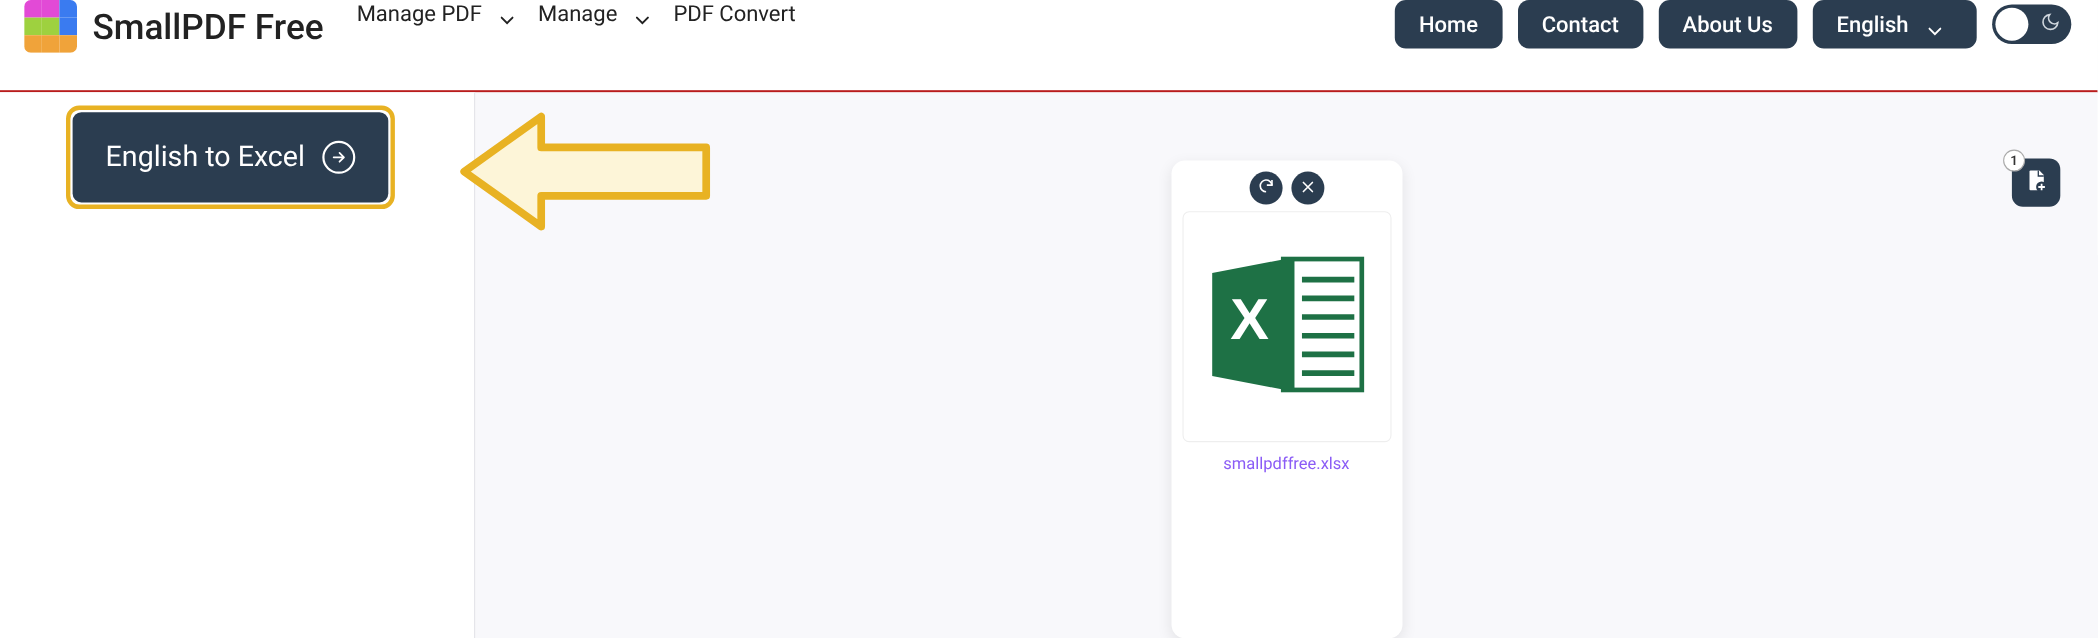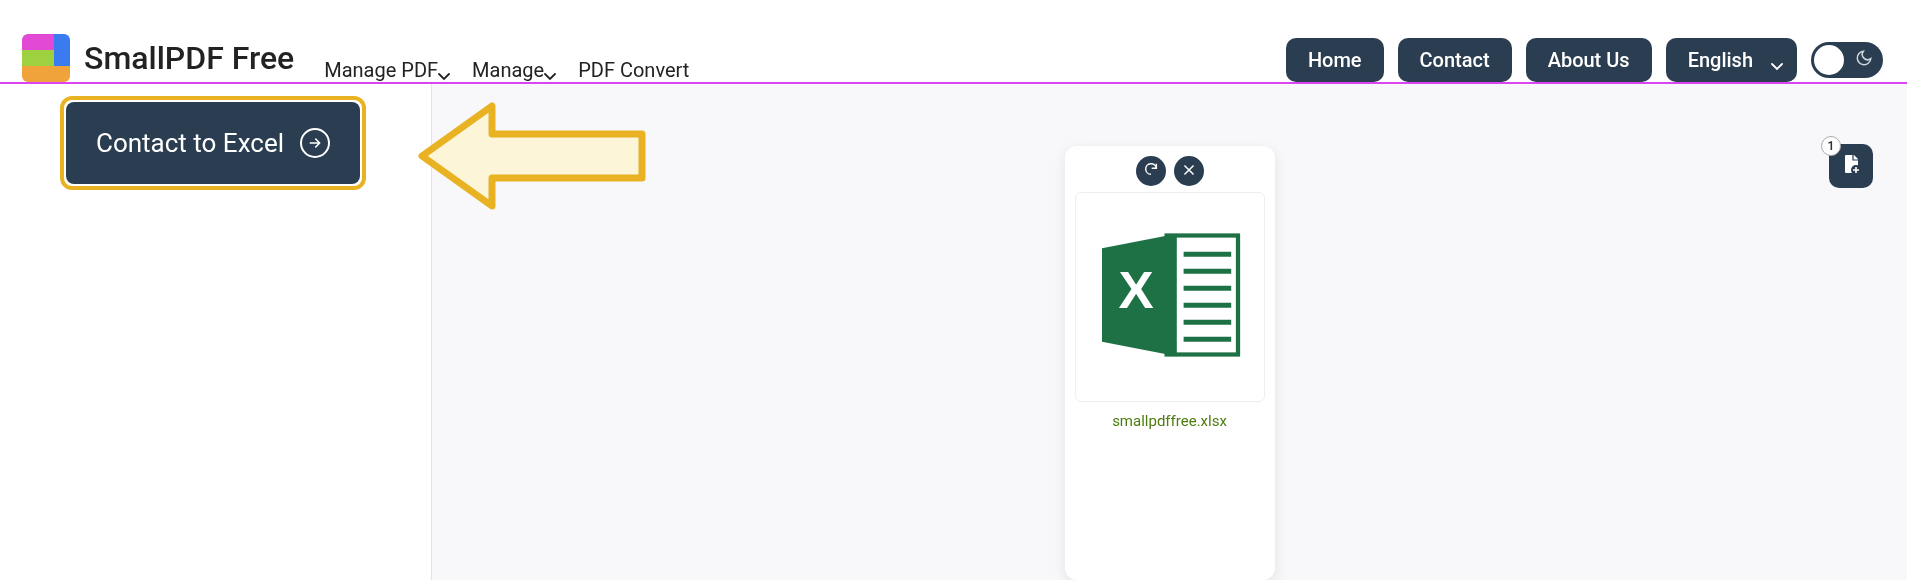--- a/index.html
+++ b/index.html
@@ -14,11 +14,11 @@
   
   .header {
     display: flex;
-    align-items: flex-end;
+    align-items: flex-start;
     height: 84px;
     padding: 0 24px 0 22px;
     background: #fff;
-    border-bottom: 2px solid #d946ef;
+    border-bottom: 2px solid #b91c1c;
   }
   .logo-block {
     display: flex;

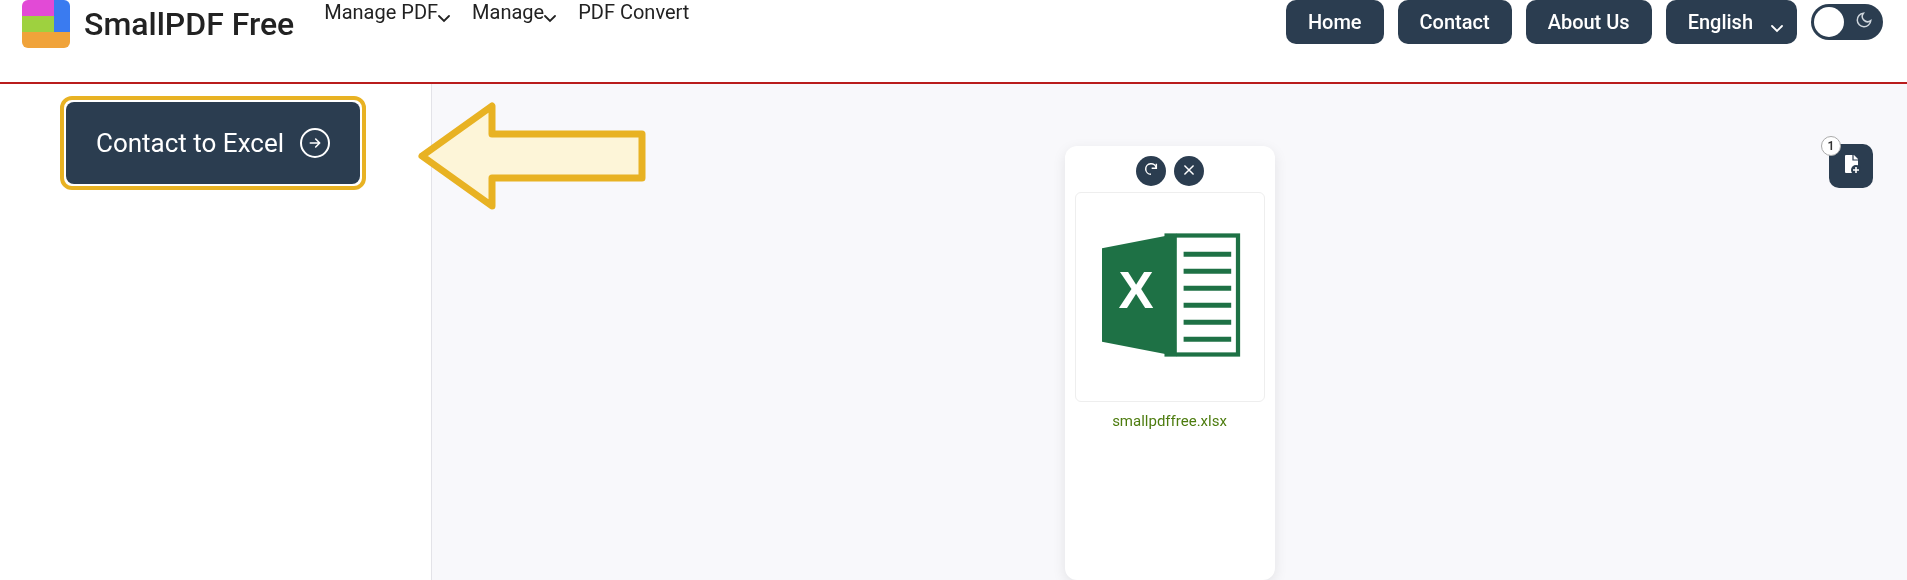--- a/index.html
+++ b/index.html
@@ -53,7 +53,7 @@
     cursor: pointer;
     display: flex;
     align-items: center;
-    gap: 0;
+    gap: 17px;
   }
   .chev {
     width: 12px; height: 12px;

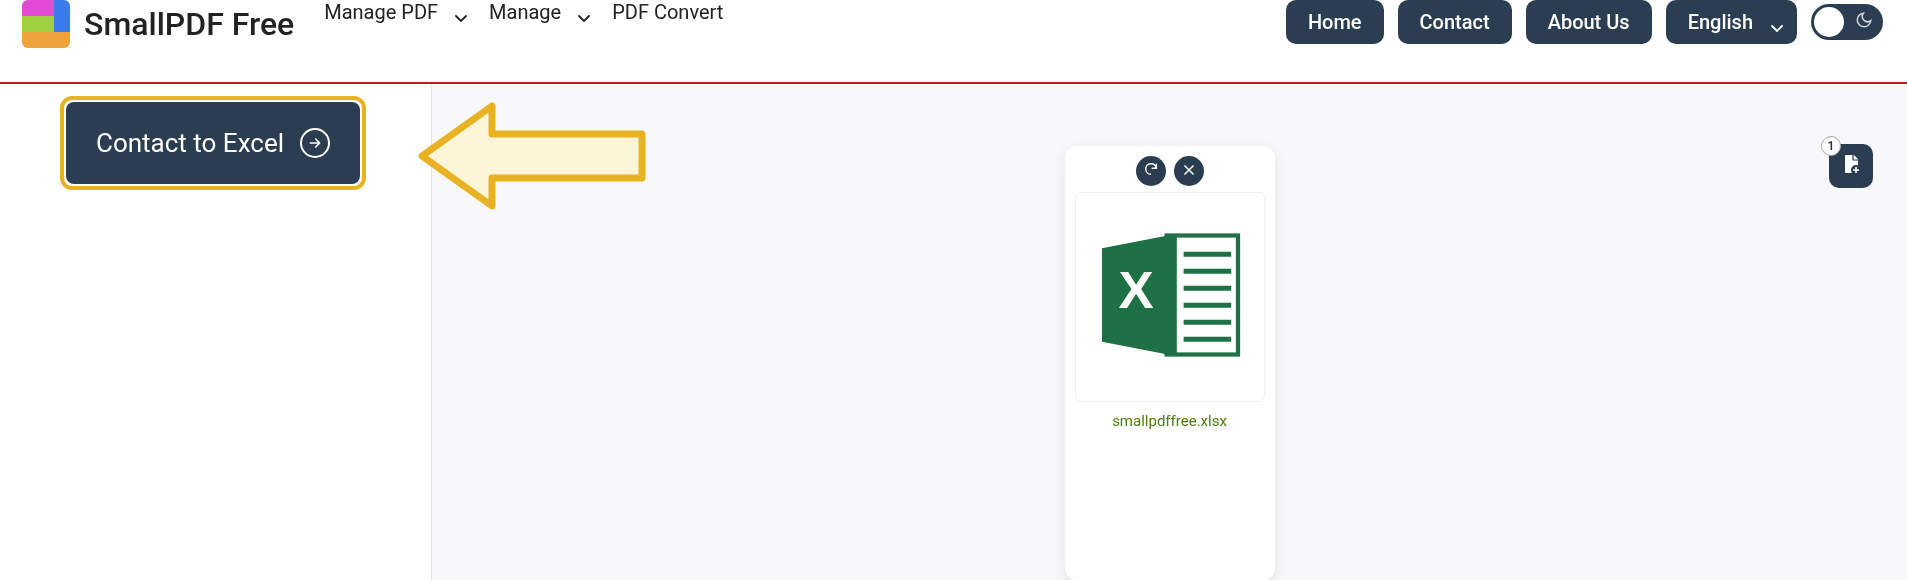--- a/index.html
+++ b/index.html
@@ -80,7 +80,7 @@
     gap:10px;
   }
   .lang-select {
-    padding-right: 14px;
+    padding-right: 32px;
     gap: 18px;
   }
   .theme-toggle {

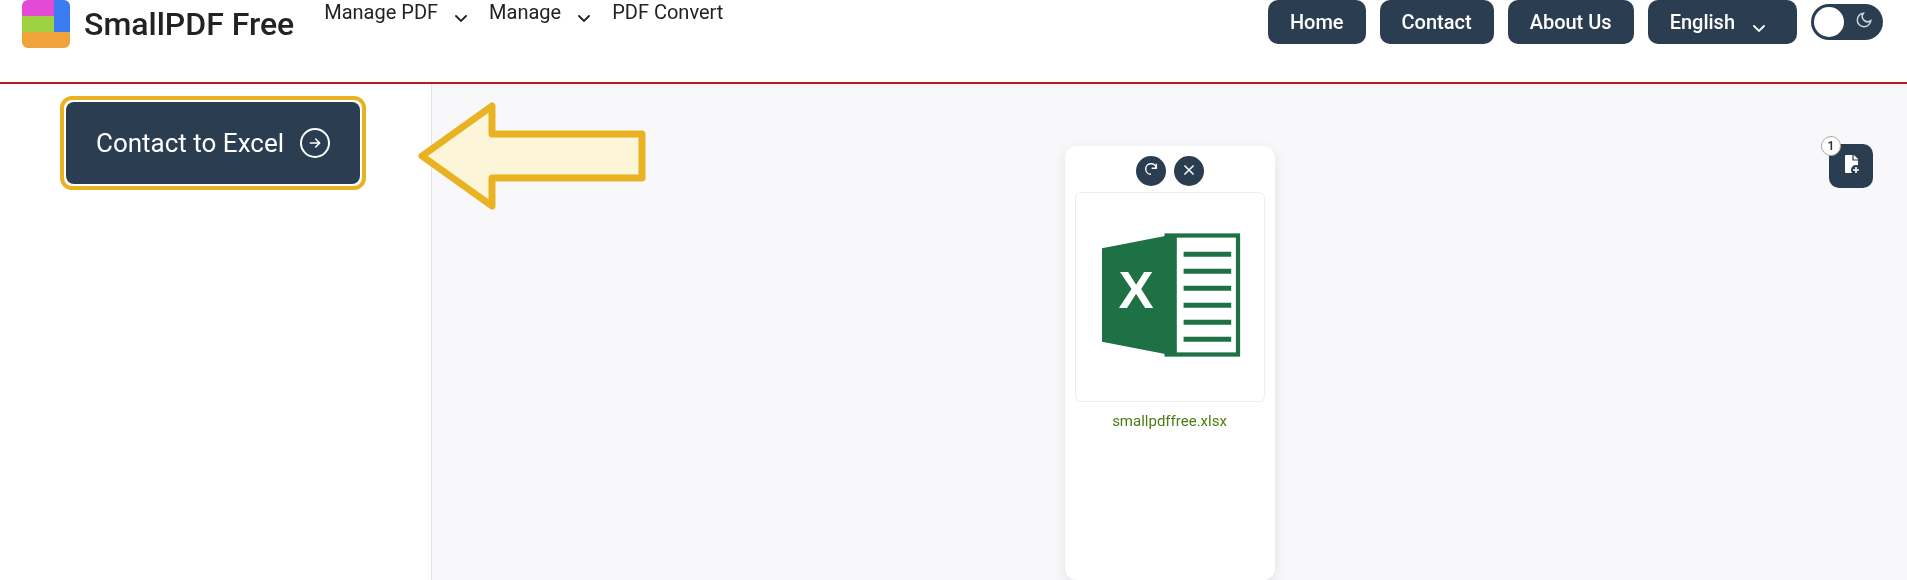--- a/index.html
+++ b/index.html
@@ -305,7 +305,7 @@
   <div class="sidebar">
     <div class="convert-btn-wrap">
       <div class="convert-btn">
-        <span>Contact to Excel</span>
+        <span>English to Excel</span>
         <span class="arrow-circle">
           <svg width="16" height="16" viewBox="0 0 24 24">
               <path d="M5 12h13M13 6l6 6-6 6" stroke="#fff" stroke-width="2.4" fill="none" stroke-linecap="round" stroke-linejoin="round"></path>

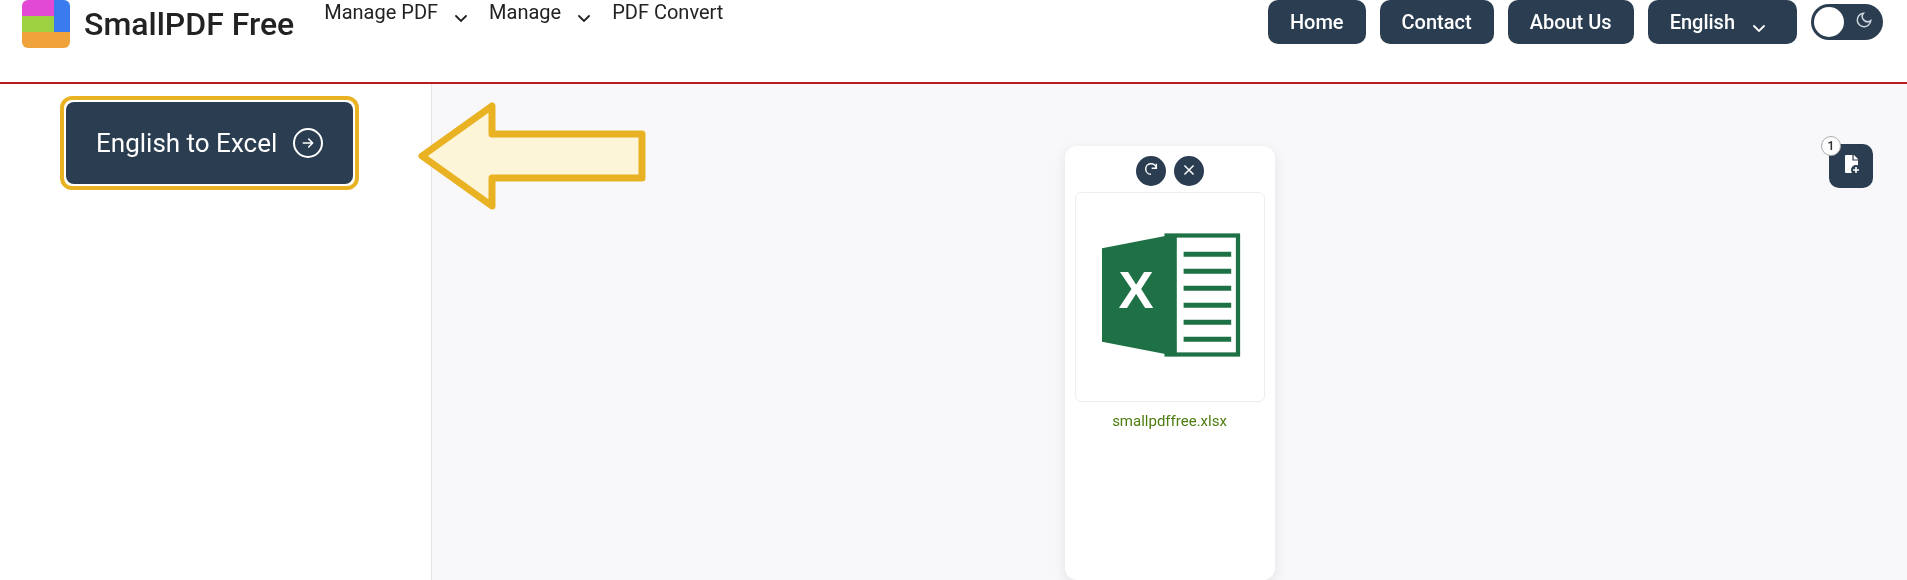--- a/index.html
+++ b/index.html
@@ -198,7 +198,7 @@
   }
   .filename {
     font-size:15px;
-    color:#4d7c0f;
+    color:#8b5cf6;
     text-align:center;
   }
 

